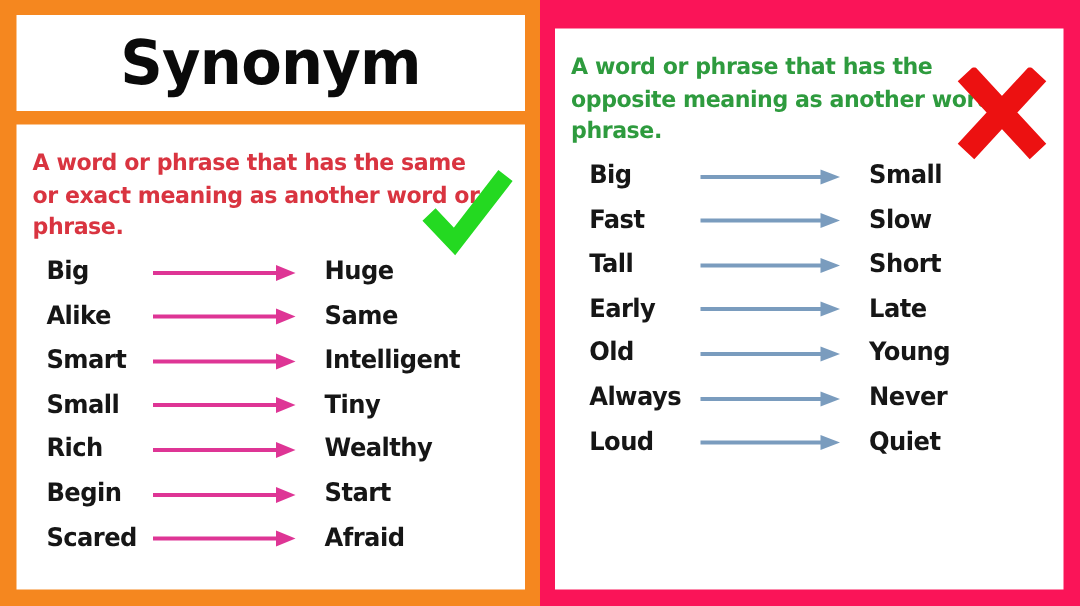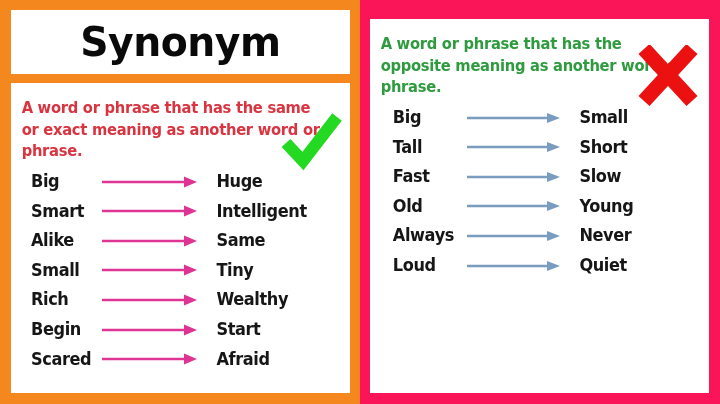--- a/index.html
+++ b/index.html
@@ -270,6 +270,17 @@
         </div>
 
         <div class="pair-row">
+          <span class="word word-left">Fast</span>
+          <span class="arrow-cell">
+            <svg class="arrow-svg" width="98" height="14" viewBox="0 0 98 14">
+              <line x1="2" y1="7" x2="84" y2="7" stroke="#7A9CBE" stroke-width="2.6"></line>
+              <path d="M82 2 L95 7 L82 12 Z" fill="#7A9CBE"></path>
+            </svg>
+          </span>
+          <span class="word word-right">Slow</span>
+        </div>
+
+        <div class="pair-row">
           <span class="word word-left">Tall</span>
           <span class="arrow-cell">
             <svg class="arrow-svg" width="98" height="14" viewBox="0 0 98 14">
@@ -278,17 +289,6 @@
             </svg>
           </span>
           <span class="word word-right">Short</span>
-        </div>
-
-        <div class="pair-row">
-          <span class="word word-left">Fast</span>
-          <span class="arrow-cell">
-            <svg class="arrow-svg" width="98" height="14" viewBox="0 0 98 14">
-              <line x1="2" y1="7" x2="84" y2="7" stroke="#7A9CBE" stroke-width="2.6"></line>
-              <path d="M82 2 L95 7 L82 12 Z" fill="#7A9CBE"></path>
-            </svg>
-          </span>
-          <span class="word word-right">Slow</span>
         </div>
 
 

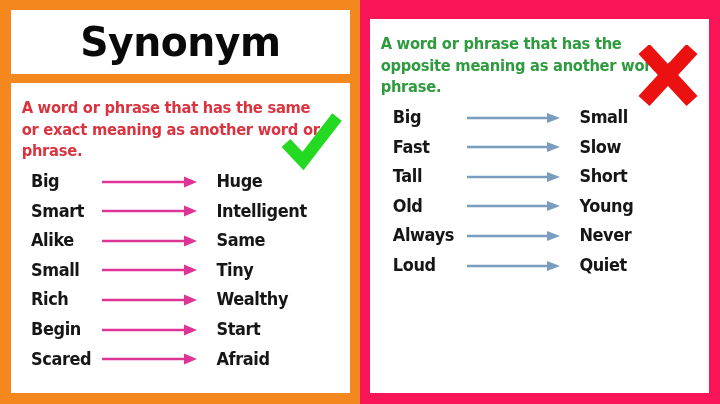--- a/index.html
+++ b/index.html
@@ -291,6 +291,16 @@
           <span class="word word-right">Short</span>
         </div>
 
+        <div class="pair-row">
+          <span class="word word-left">Early</span>
+          <span class="arrow-cell">
+            <svg class="arrow-svg" width="98" height="14" viewBox="0 0 98 14">
+              <line x1="2" y1="7" x2="84" y2="7" stroke="#7A9CBE" stroke-width="2.6"></line>
+              <path d="M82 2 L95 7 L82 12 Z" fill="#7A9CBE"></path>
+            </svg>
+          </span>
+          <span class="word word-right">Late</span>
+        </div>
 
         <div class="pair-row">
           <span class="word word-left">Old</span>

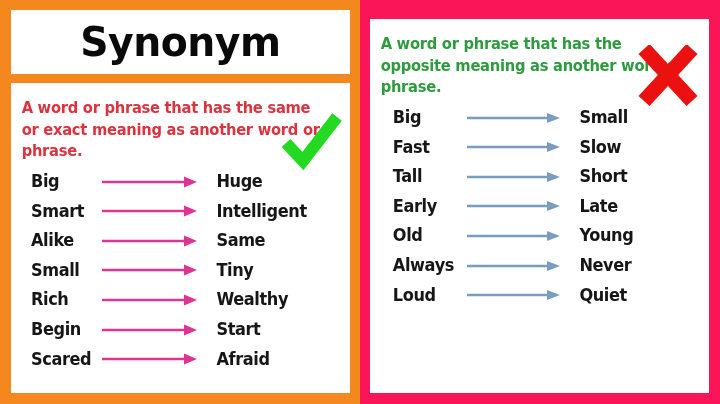--- a/index.html
+++ b/index.html
@@ -176,6 +176,17 @@
         </div>
 
         <div class="pair-row">
+          <span class="word word-left">Alike</span>
+          <span class="arrow-cell">
+            <svg class="arrow-svg" width="100" height="14" viewBox="0 0 100 14">
+              <line x1="2" y1="7" x2="86" y2="7" stroke="#DE3595" stroke-width="2.6"></line>
+              <path d="M84 1.6 L97 7 L84 12.4 Z" fill="#DE3595"></path>
+            </svg>
+          </span>
+          <span class="word word-right">Same</span>
+        </div>
+
+        <div class="pair-row">
           <span class="word word-left">Smart</span>
           <span class="arrow-cell">
             <svg class="arrow-svg" width="100" height="14" viewBox="0 0 100 14">
@@ -184,17 +195,6 @@
             </svg>
           </span>
           <span class="word word-right">Intelligent</span>
-        </div>
-
-        <div class="pair-row">
-          <span class="word word-left">Alike</span>
-          <span class="arrow-cell">
-            <svg class="arrow-svg" width="100" height="14" viewBox="0 0 100 14">
-              <line x1="2" y1="7" x2="86" y2="7" stroke="#DE3595" stroke-width="2.6"></line>
-              <path d="M84 1.6 L97 7 L84 12.4 Z" fill="#DE3595"></path>
-            </svg>
-          </span>
-          <span class="word word-right">Same</span>
         </div>
 
         <div class="pair-row">

